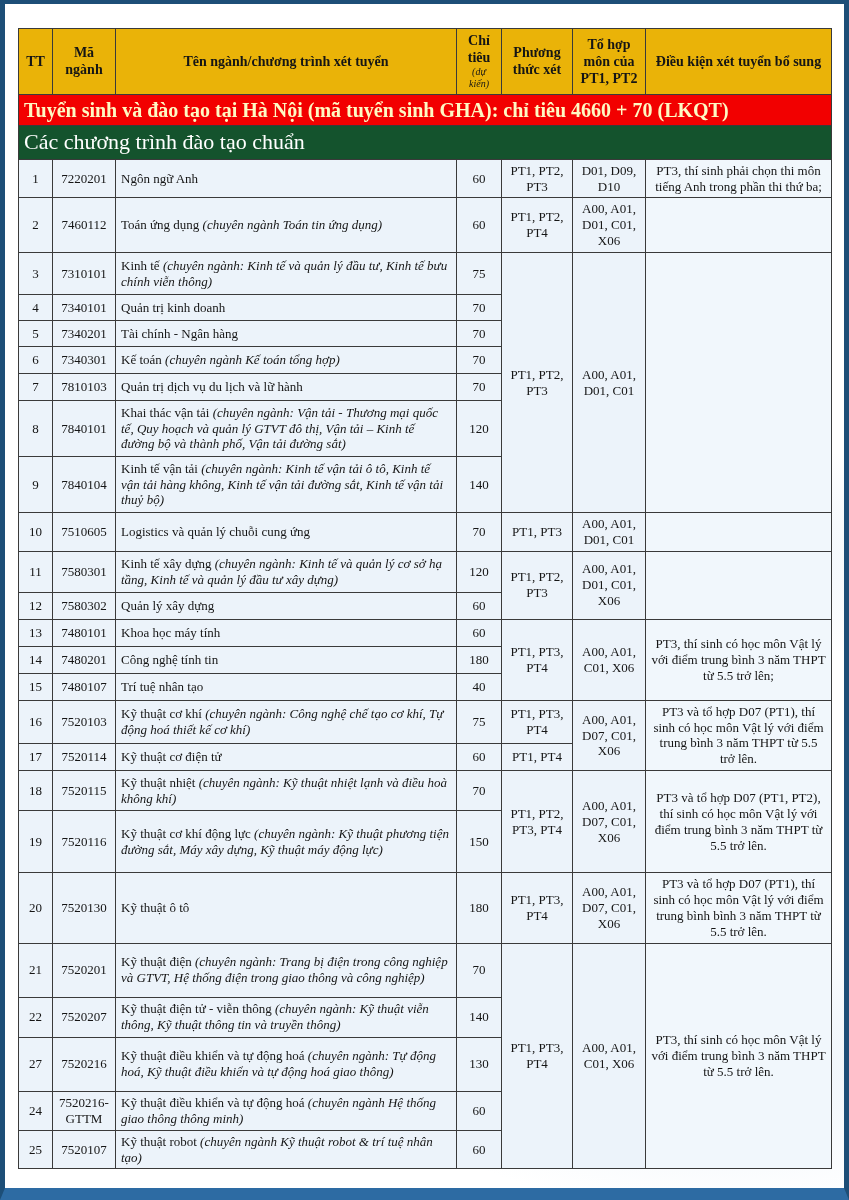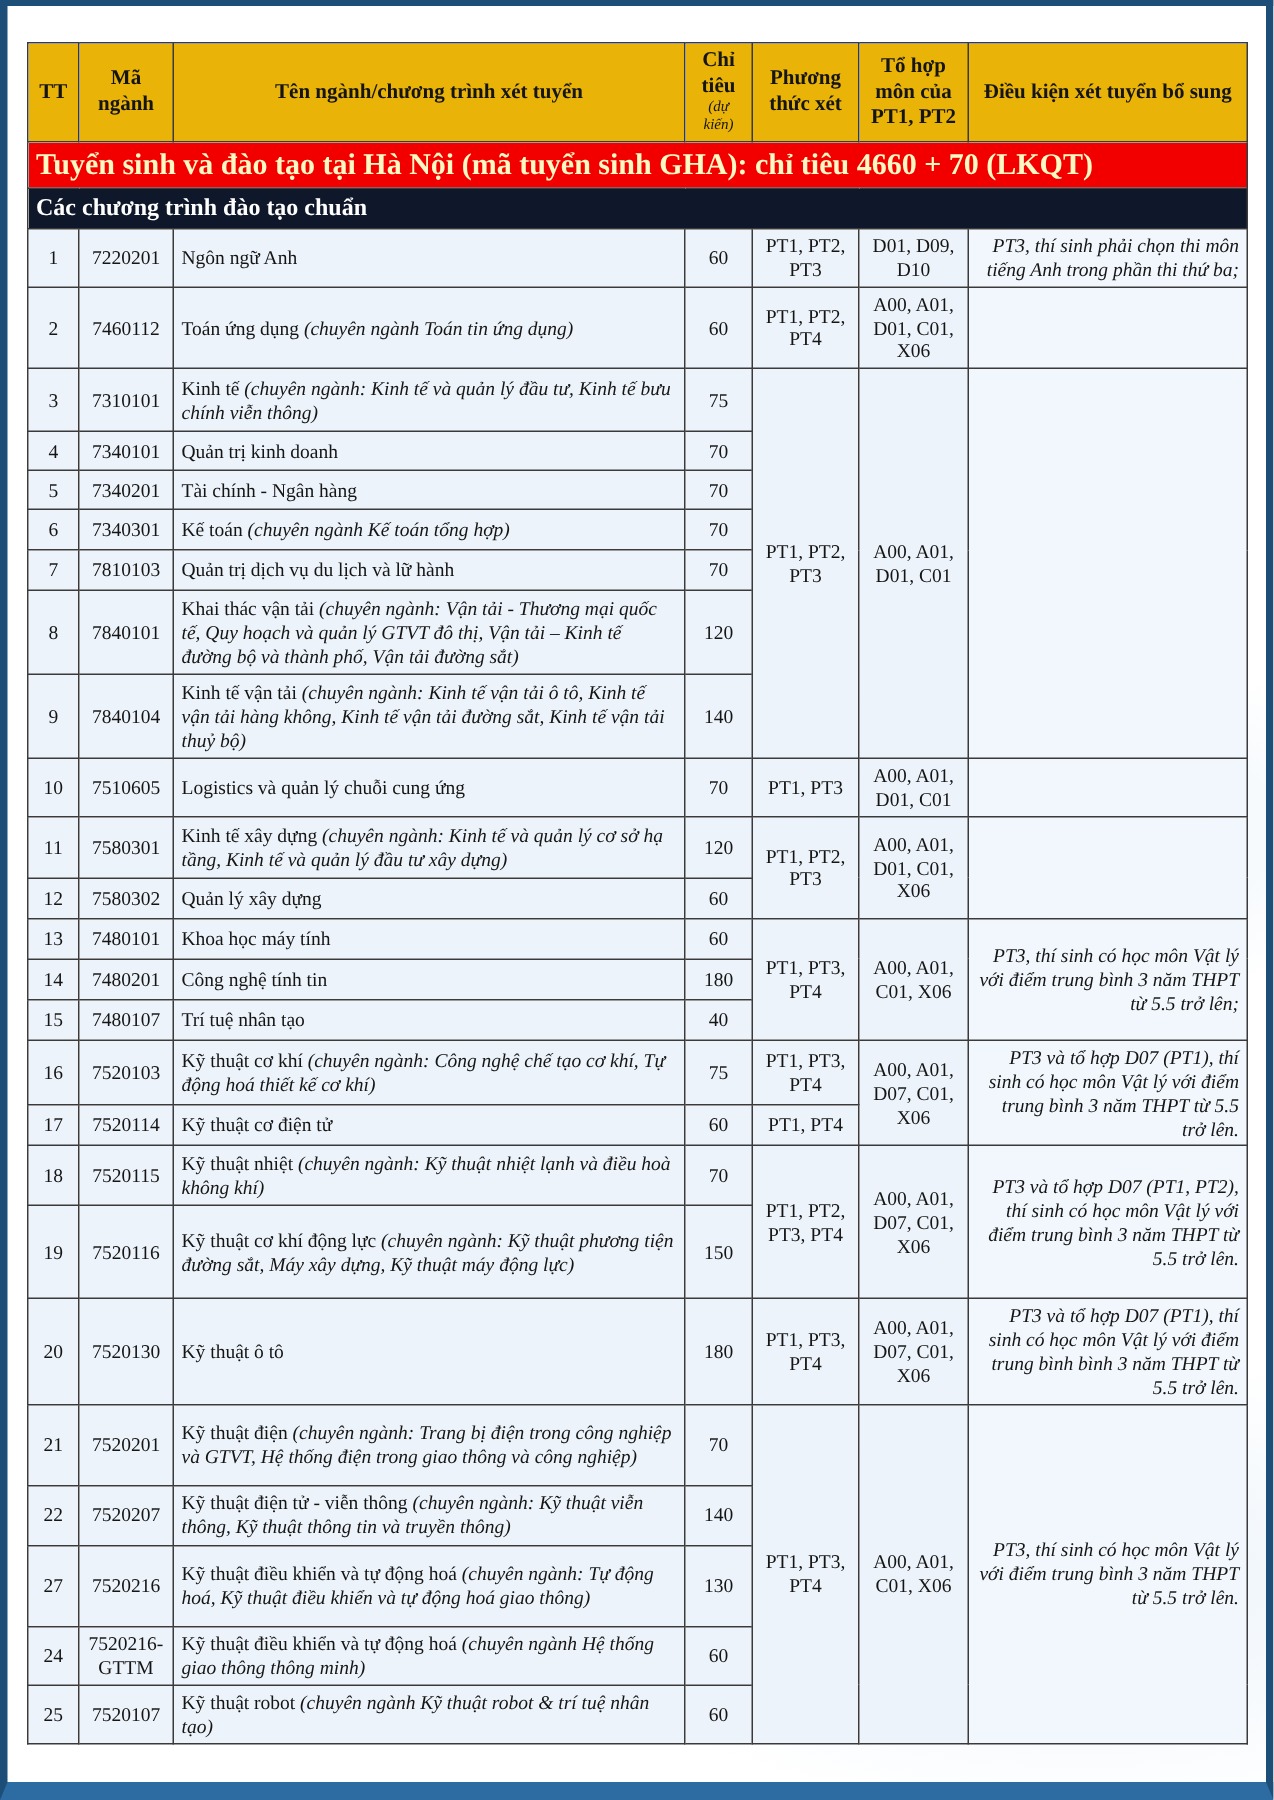--- a/index.html
+++ b/index.html
@@ -46,7 +46,7 @@
     text-align:left;padding:12px 10px;height:24px;
   }
   td.section-cell{
-    background:#0f172a;color:#ffffff;font-weight:bold;font-size:16px;
+    background:#14532d;color:#ffffff;font-weight:normal;font-size:22px;
     text-align:left;padding:7px 10px;height:20px;
   }
   td.c-tt,td.c-code,td.c-quota,td.c-pt,td.c-combo{text-align:center;background:#ecf3fa;}

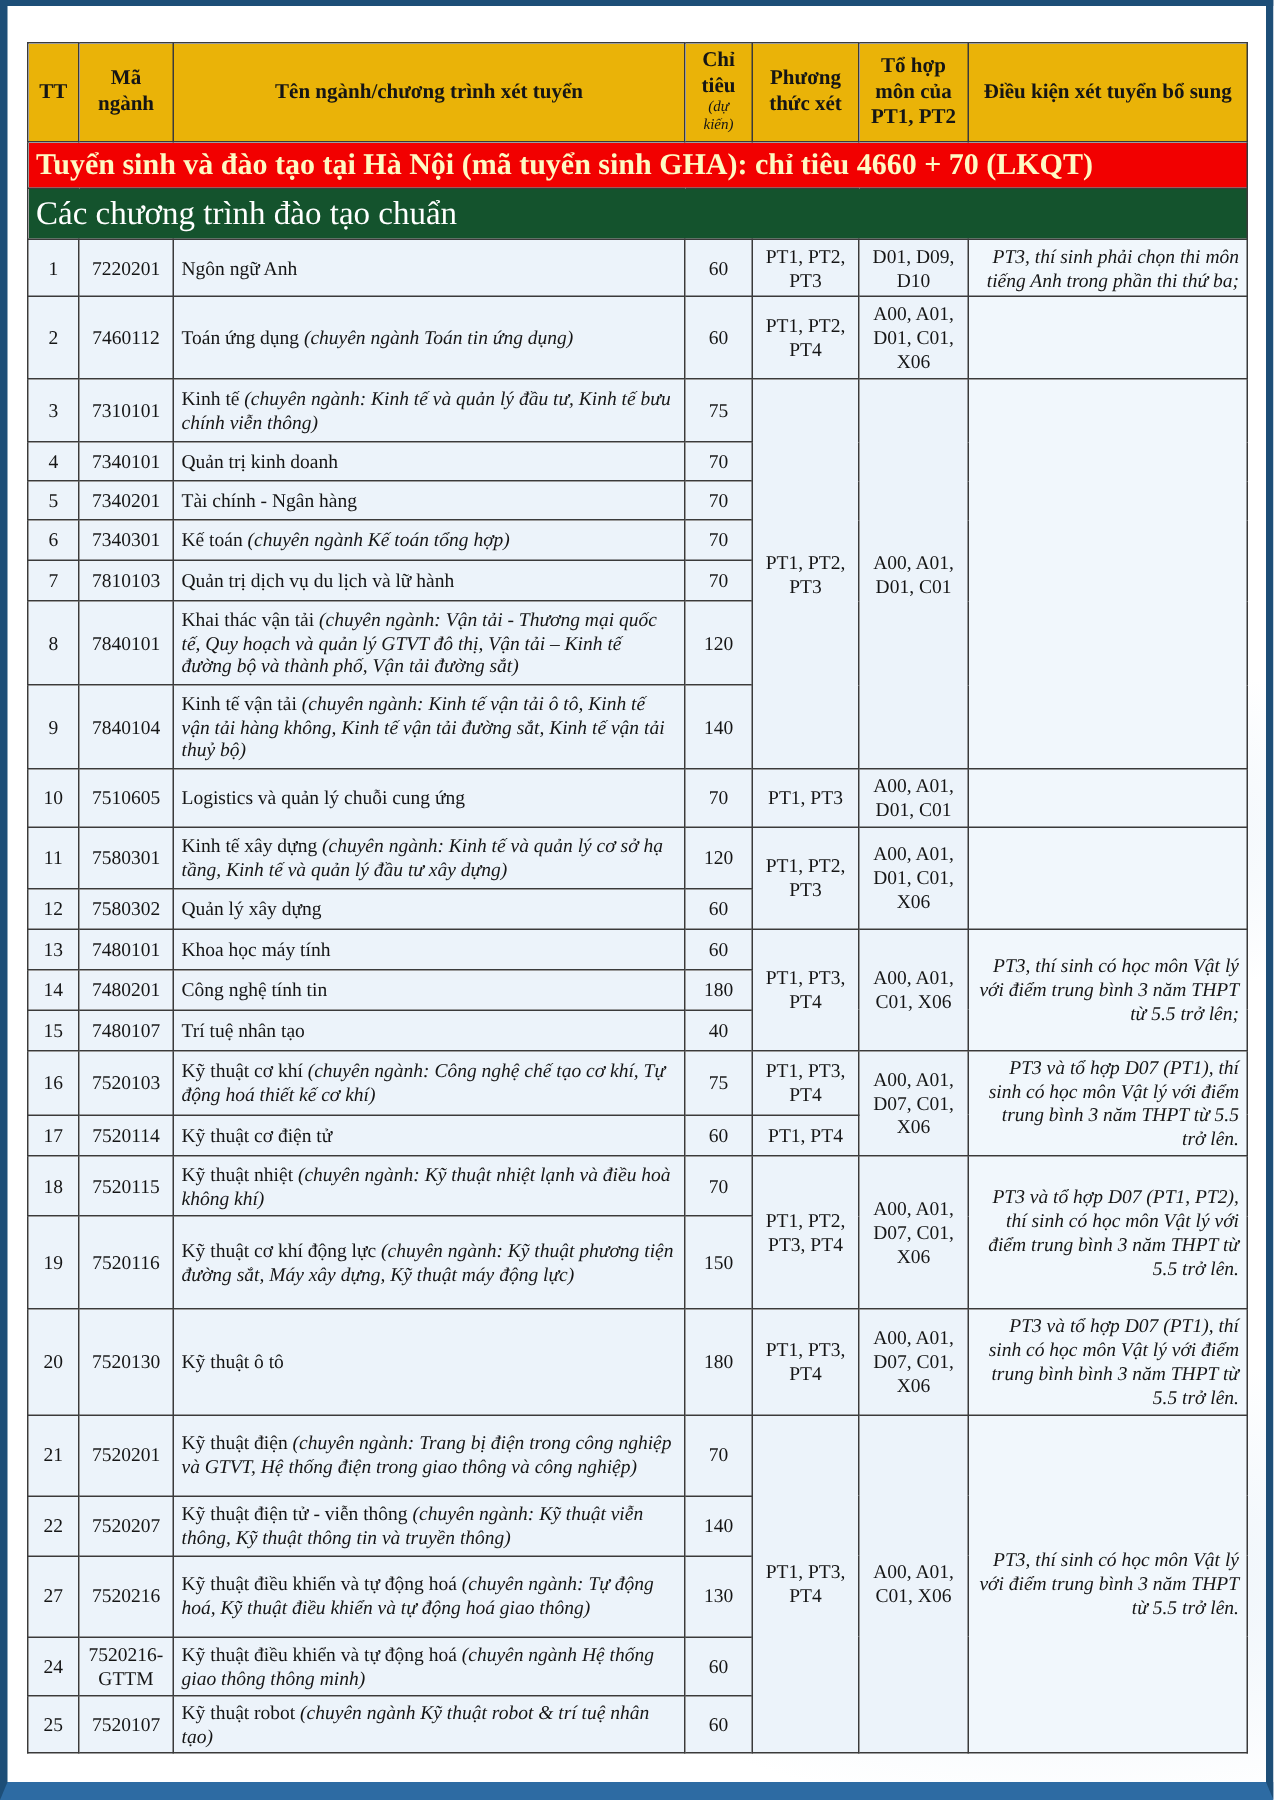--- a/index.html
+++ b/index.html
@@ -51,7 +51,7 @@
   }
   td.c-tt,td.c-code,td.c-quota,td.c-pt,td.c-combo{text-align:center;background:#ecf3fa;}
   td.c-name{text-align:left;background:#ecf3fa;padding-left:8px;padding-right:6px;}
-  td.c-cond{text-align:right;background:#f1f7fc;padding-left:7px;padding-right:6px;font-style:italic;}
+  td.c-cond{text-align:center;background:#f1f7fc;padding-left:7px;padding-right:6px;}
   td.c-name .sub{font-style:italic;}
 </style>
 </head>

